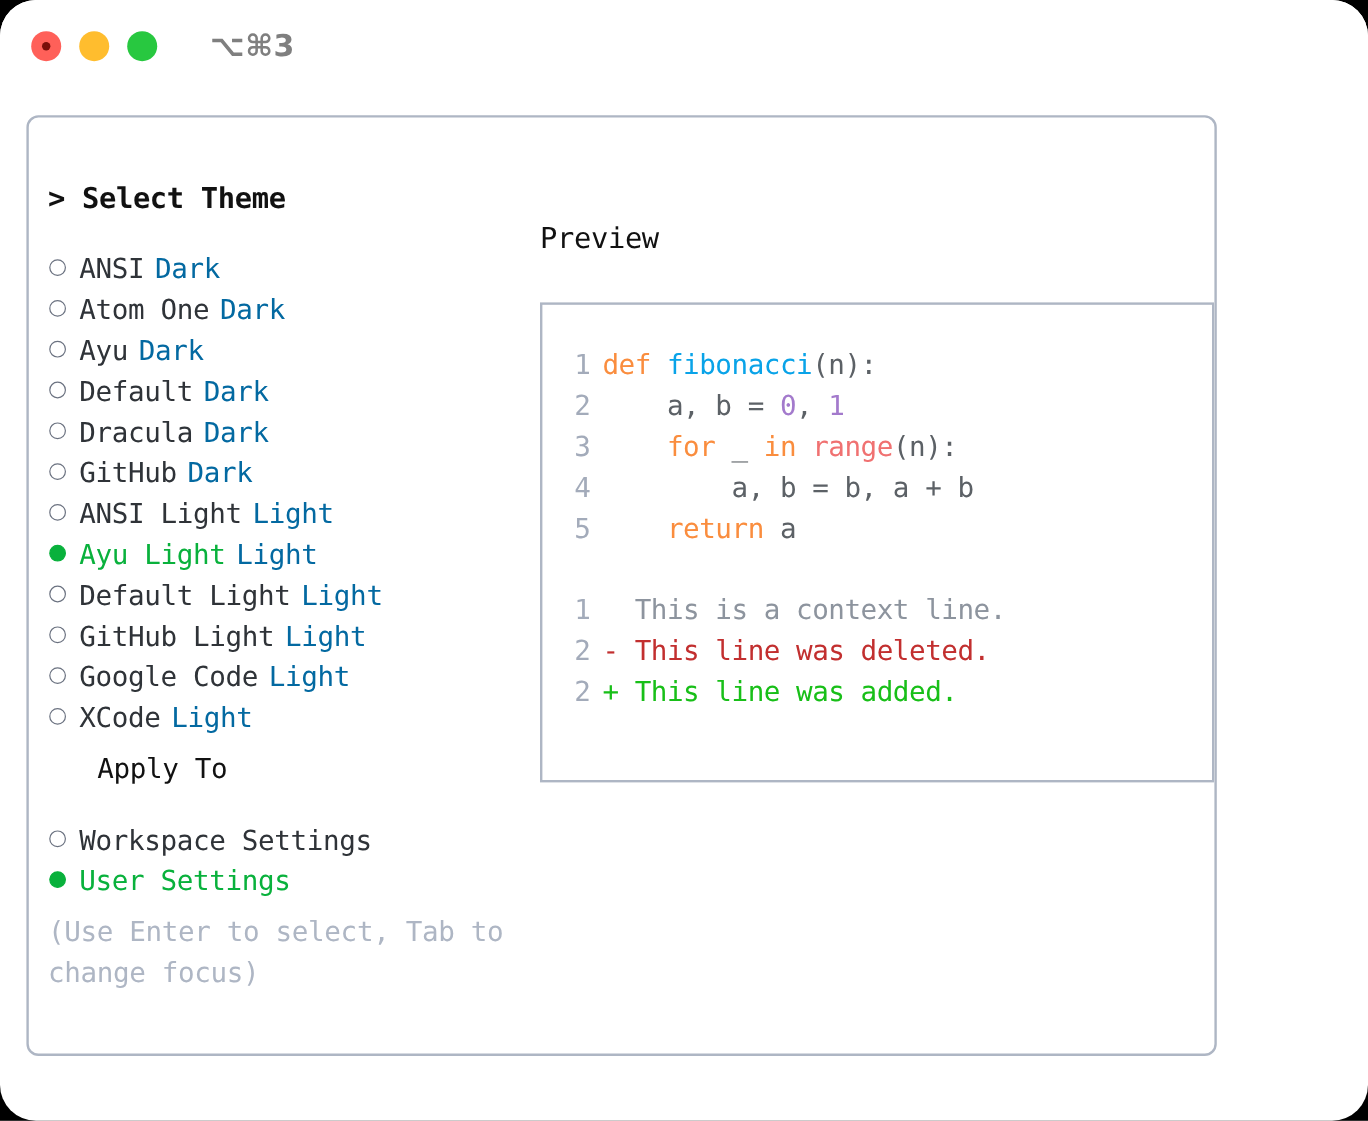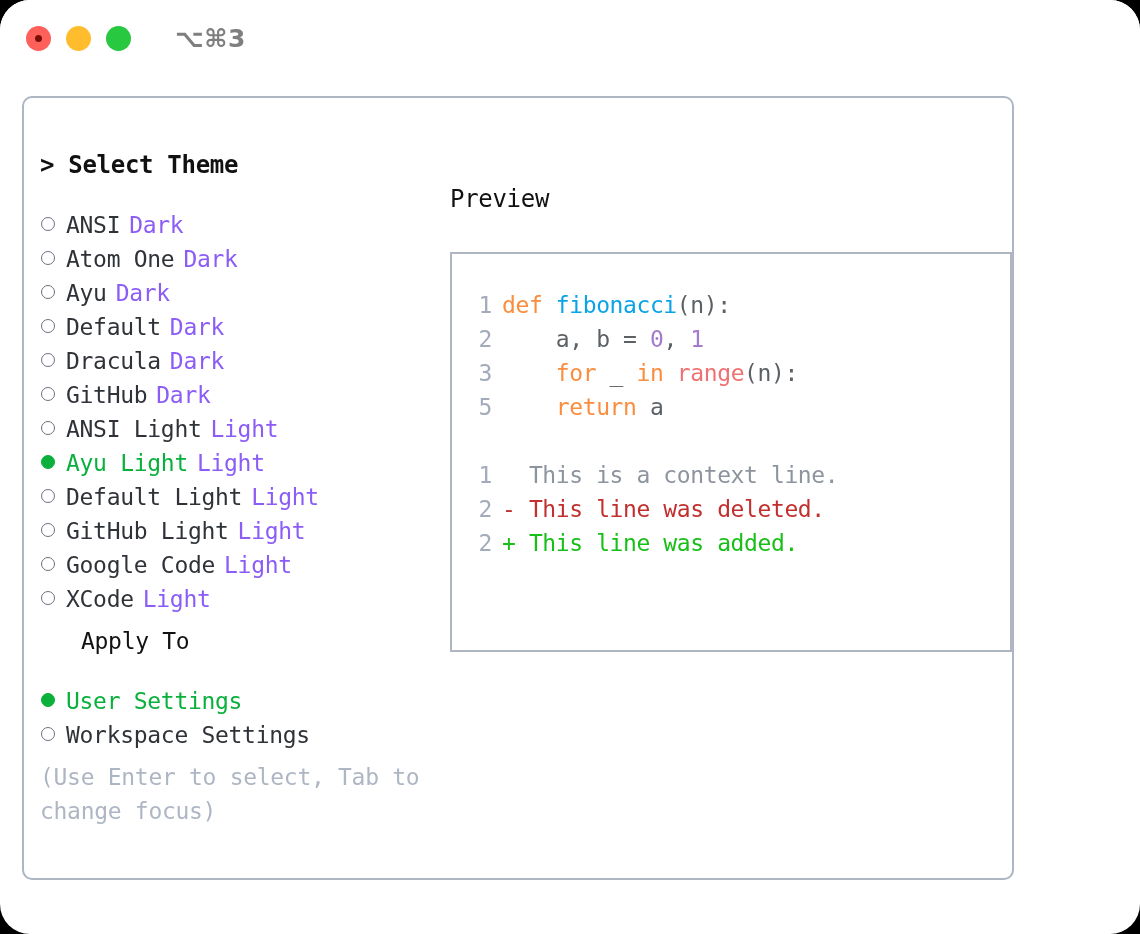--- a/index.html
+++ b/index.html
@@ -141,7 +141,7 @@
   }
 
   .opt-name  { color: #2f3338; margin-top: 26px; }
-  .opt-badge { color: #8b5cf6; margin-left: 9px; text-align: center; }
+  .opt-badge { color: #0369a1; margin-left: 9px; text-align: center; }
 
   .opt.selected .opt-name { color: #09b13c; }
 

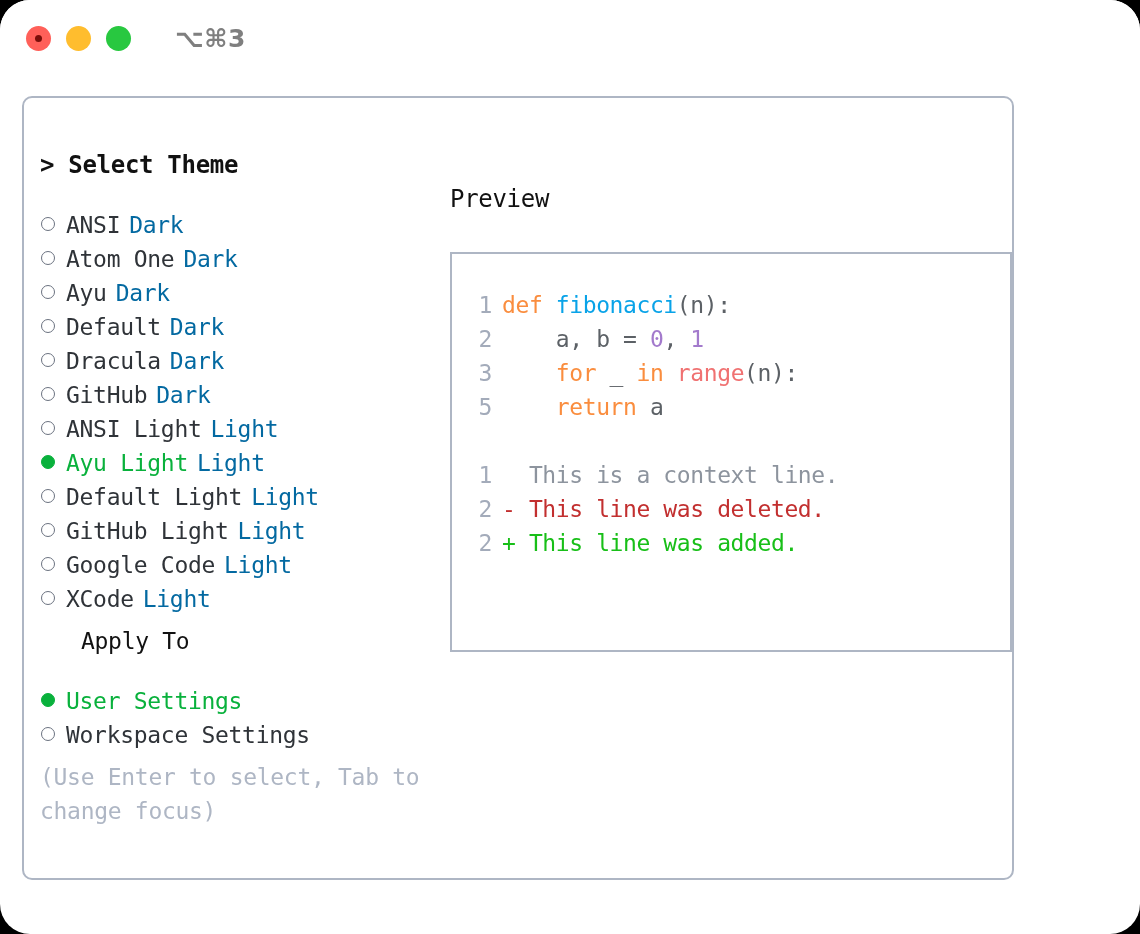--- a/index.html
+++ b/index.html
@@ -275,6 +275,7 @@
               <div class="code-line"><span class="ln">1</span><span class="tok-kw">def </span><span class="tok-fn">fibonacci</span><span class="tok-punc">(n):</span></div>
               <div class="code-line"><span class="ln">2</span><span class="tok-plain">    a, b = </span><span class="tok-num">0</span><span class="tok-plain">, </span><span class="tok-num">1</span></div>
               <div class="code-line"><span class="ln">3</span><span class="tok-plain">    </span><span class="tok-kw">for</span><span class="tok-plain"> _ </span><span class="tok-kw">in</span><span class="tok-plain"> </span><span class="tok-blt">range</span><span class="tok-punc">(n):</span></div>
+              <div class="code-line"><span class="ln">4</span><span class="tok-plain">        a, b = b, a + b</span></div>
               <div class="code-line"><span class="ln">5</span><span class="tok-plain">    </span><span class="tok-kw">return</span><span class="tok-plain"> a</span></div>
             </div>
           <div class="code-gap"></div>

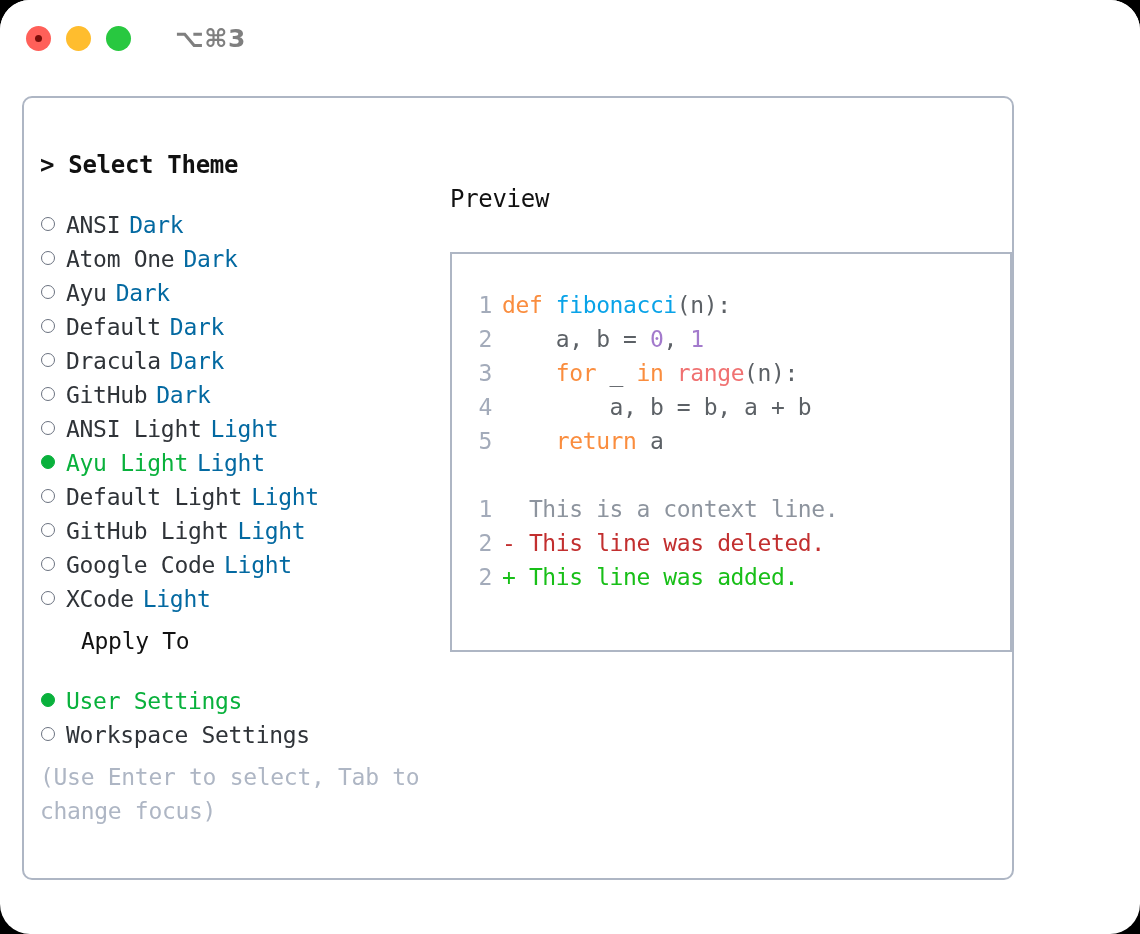--- a/index.html
+++ b/index.html
@@ -259,8 +259,8 @@
         <div class="apply-title">Apply To</div>
 
         <div class="opt-list" id="apply-list">
+            <div class="opt"><span class="marker"><span class="dot-hollow"></span></span><span class="opt-name">Workspace Settings</span></div>
             <div class="opt selected"><span class="marker"><span class="dot-filled"></span></span><span class="opt-name">User Settings</span></div>
-            <div class="opt"><span class="marker"><span class="dot-hollow"></span></span><span class="opt-name">Workspace Settings</span></div>
           </div>
 
         <div class="hint">(Use Enter to select, Tab to change focus)</div>

